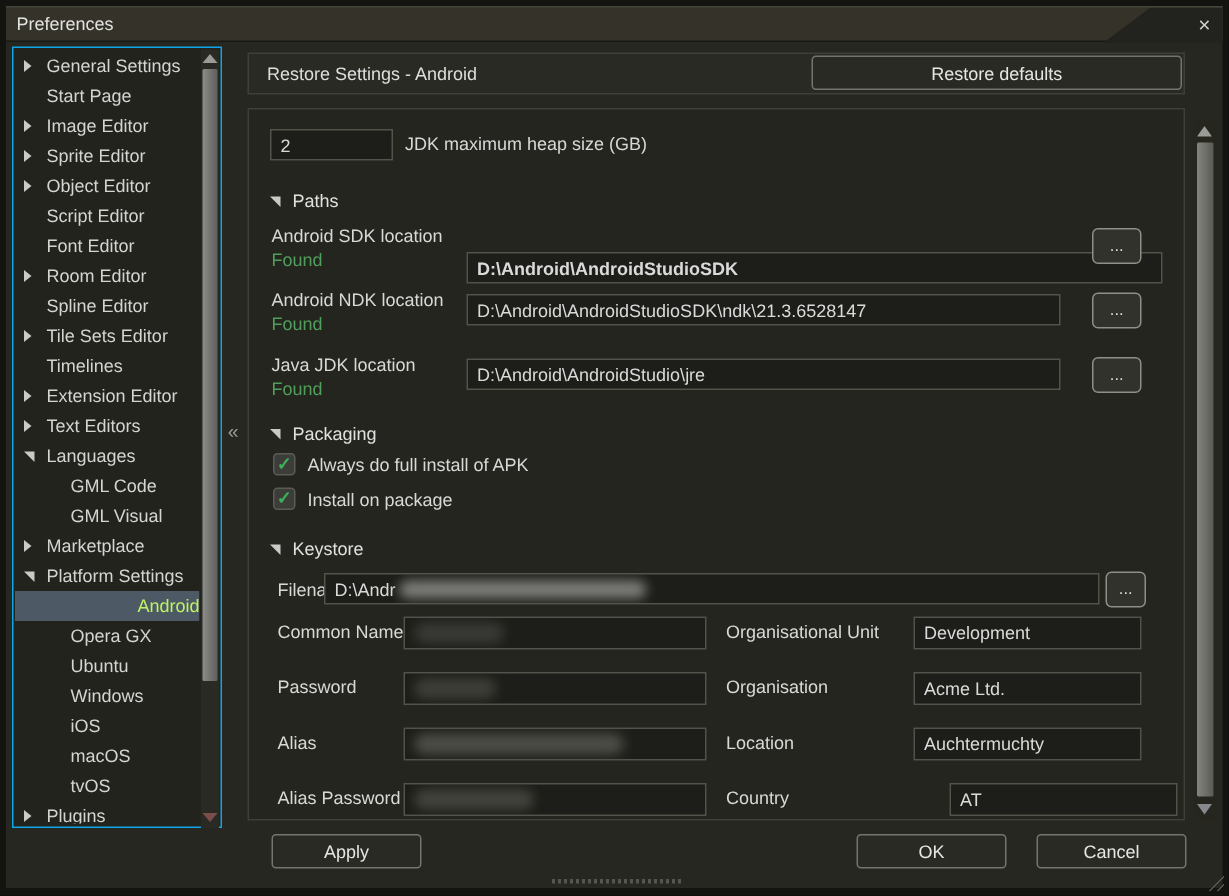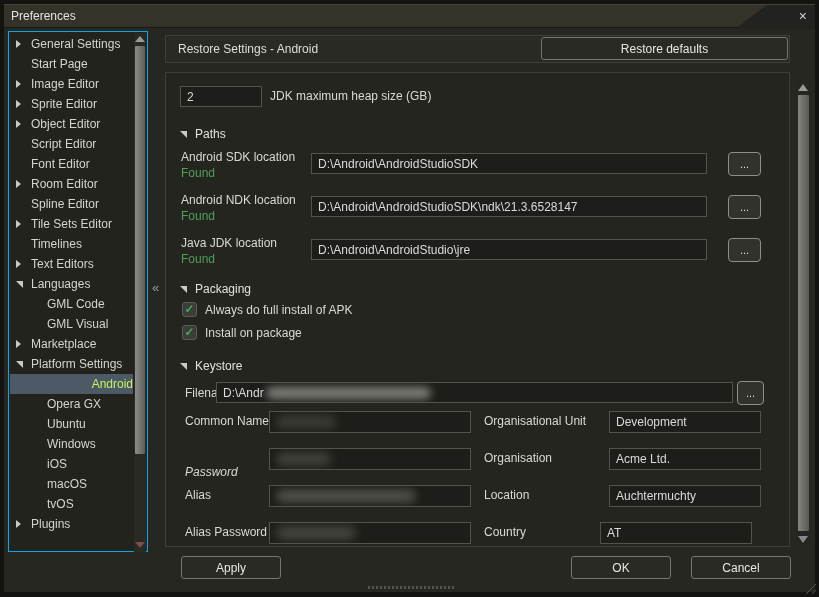--- a/index.html
+++ b/index.html
@@ -239,7 +239,7 @@
     <button class="browse" style="left:571px;top:308px;width:27px;">...</button>
   <span class="lbl" style="left: 15px; top: 77px;">Android SDK location</span>
       <span class="status" style="left: 15px; top: 93px;">Found</span>
-      <input class="inp" value="D:\Android\AndroidStudioSDK" style="left: 145px; top: 80px; width: 396px;">
+      <input class="inp" value="D:\Android\AndroidStudioSDK" style="left: 145px; top: 95px; width: 464px; font-weight: bold;">
       <button class="browse" style="left: 562px; top: 79px;">...</button>
       <span class="lbl" style="left: 15px; top: 120px;">Android NDK location</span>
       <span class="status" style="left: 15px; top: 136px;">Found</span>

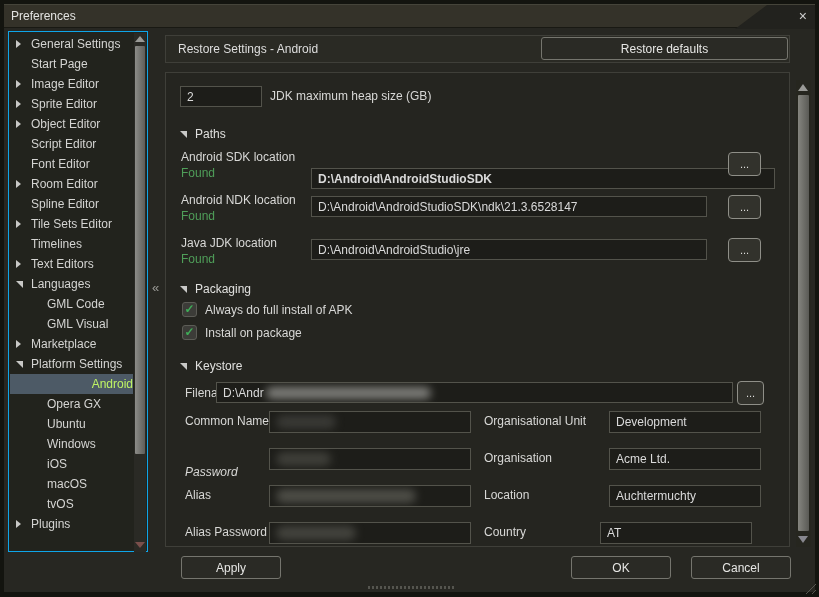--- a/index.html
+++ b/index.html
@@ -130,6 +130,12 @@
         <div class="tree-item">
           <span class="aw"></span>
           <span>Timelines</span>
+        </div>
+        <div class="tree-item">
+          <span class="aw">
+            <span class="tri-r"></span>
+          </span>
+          <span>Extension Editor</span>
         </div>
         <div class="tree-item">
           <span class="aw">

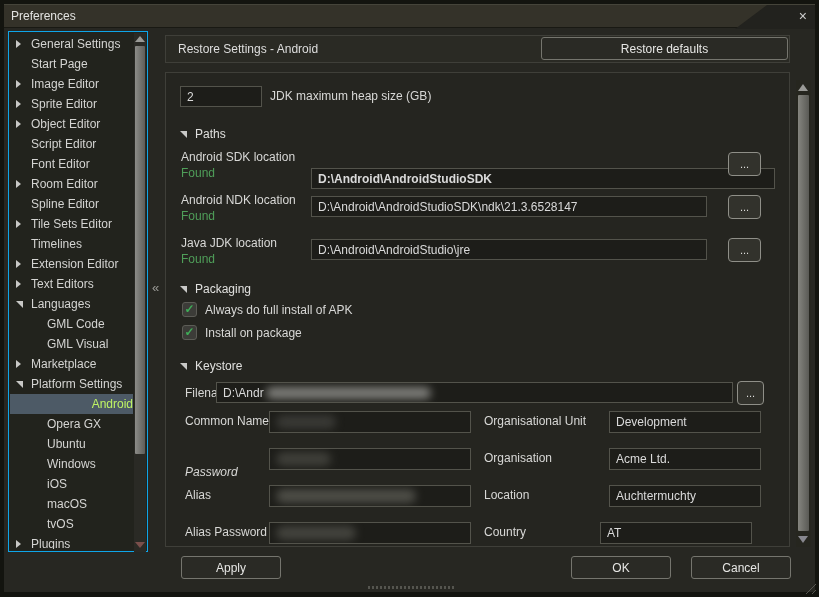--- a/index.html
+++ b/index.html
@@ -269,7 +269,7 @@
       </div>
       <span class="lbl" style="left: 318px; top: 341px;">Organisational Unit</span>
       <input class="inp" value="Development" style="left: 443px; top: 338px; width: 152px; height: 22px;">
-      <span class="lbl" style="left: 19px; top: 392px; font-style: italic;">Password</span>
+      <span class="lbl" style="left: 19px; top: 378px;">Password</span>
       <div class="inp-like" style="left: 103px; top: 375px; width: 202px; height: 22px;">
         <span class="blob" style="width: 55px; height: 14px; background: rgb(69, 69, 63);"></span>
       </div>

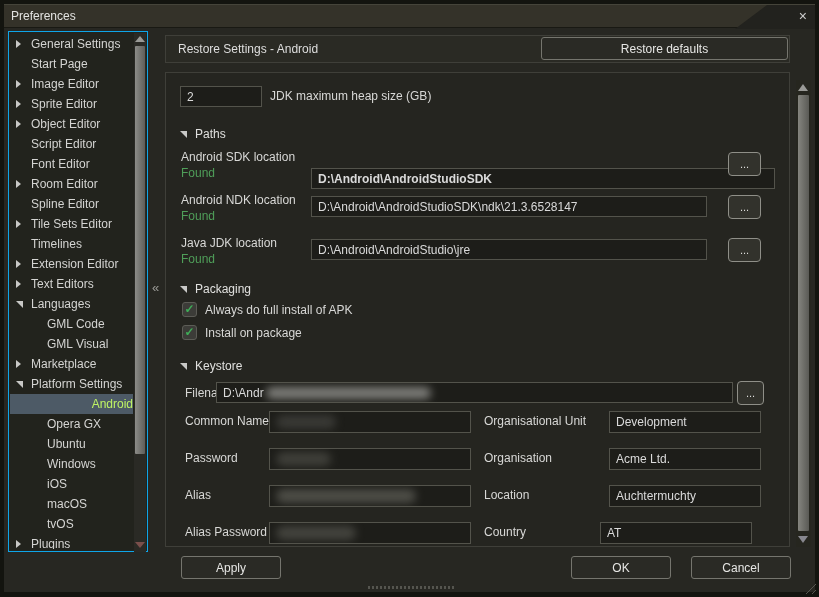--- a/index.html
+++ b/index.html
@@ -286,7 +286,7 @@
         <span class="blob" style="width: 80px; height: 14px; background: rgb(74, 74, 68);"></span>
       </div>
       <span class="lbl" style="left: 318px; top: 452px;">Country</span>
-      <input class="inp" value="AT" style="left: 434px; top: 449px; width: 152px; height: 22px;">
+      <input class="inp" value="AT" style="left: 467px; top: 449px; width: 152px; height: 22px;">
     </div>
 
   <div class="cscroll">

